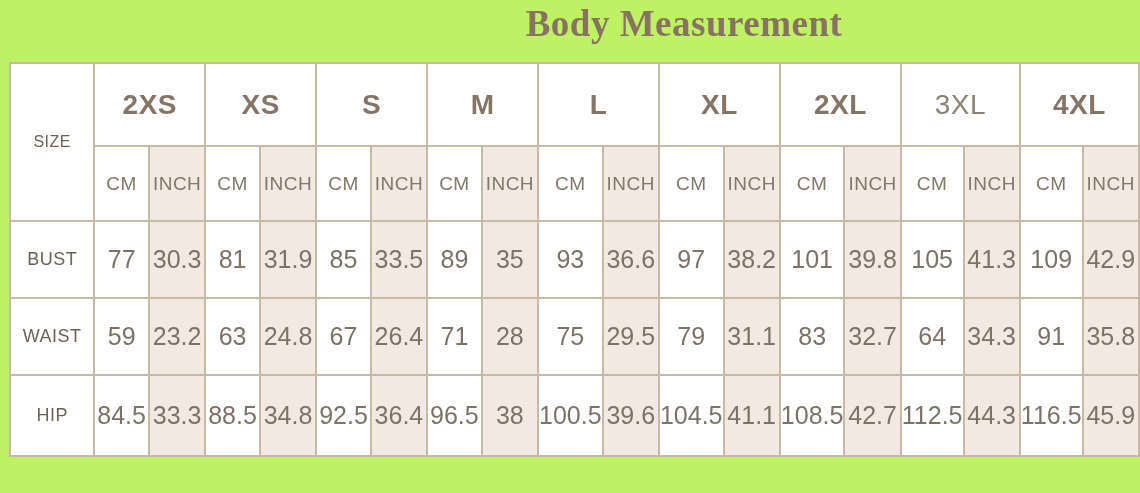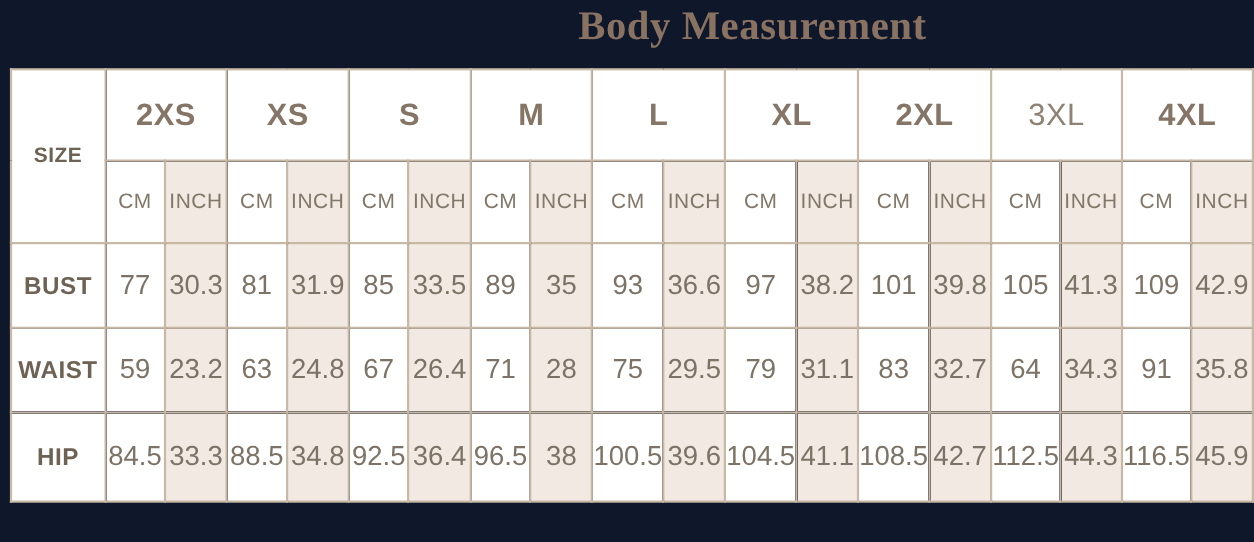--- a/index.html
+++ b/index.html
@@ -15,7 +15,7 @@
     position: relative;
     width: 1140px;
     height: 493px;
-    background: #0f172a;
+    background: #bef264;
   }
   .chart-title {
     position: absolute;

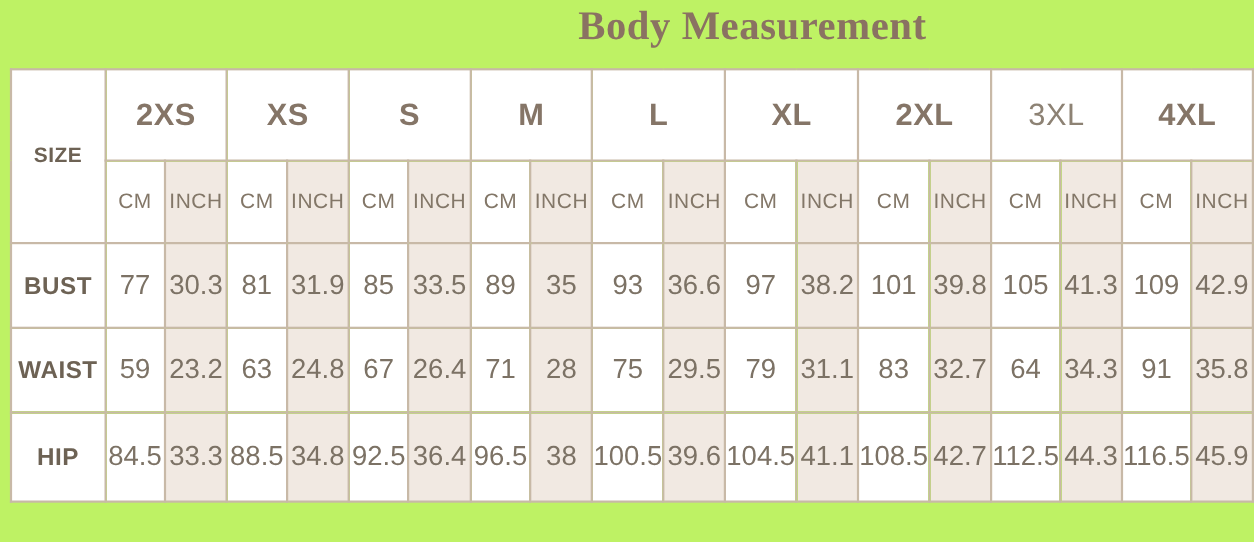--- a/index.html
+++ b/index.html
@@ -51,8 +51,8 @@
   tr.data-row-last { height: 81px; padding-left: 24px; }
 
   .corner-label {
-    font-size: 19px;
-    font-weight: bold;
+    font-size: 16px;
+    font-weight: normal;
     color: #6d6254;
     letter-spacing: 0.5px;
   }

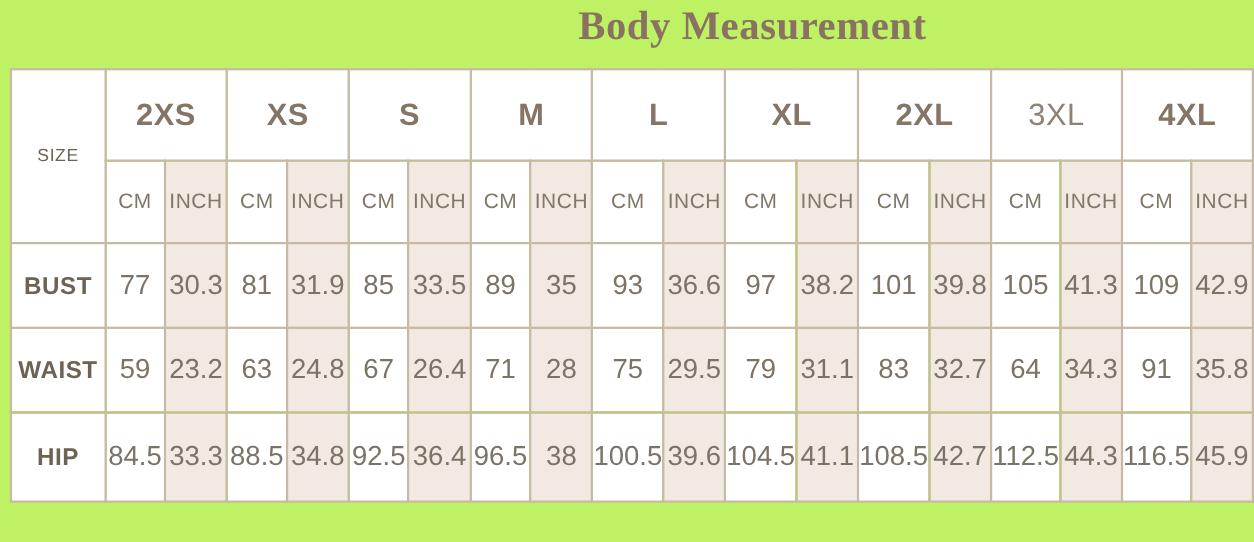--- a/index.html
+++ b/index.html
@@ -70,8 +70,8 @@
     letter-spacing: 0.5px;
   }
   .row-label {
-    font-size: 22px;
-    font-weight: bold;
+    font-size: 18px;
+    font-weight: normal;
     color: #6d6254;
     letter-spacing: 0.5px;
   }

